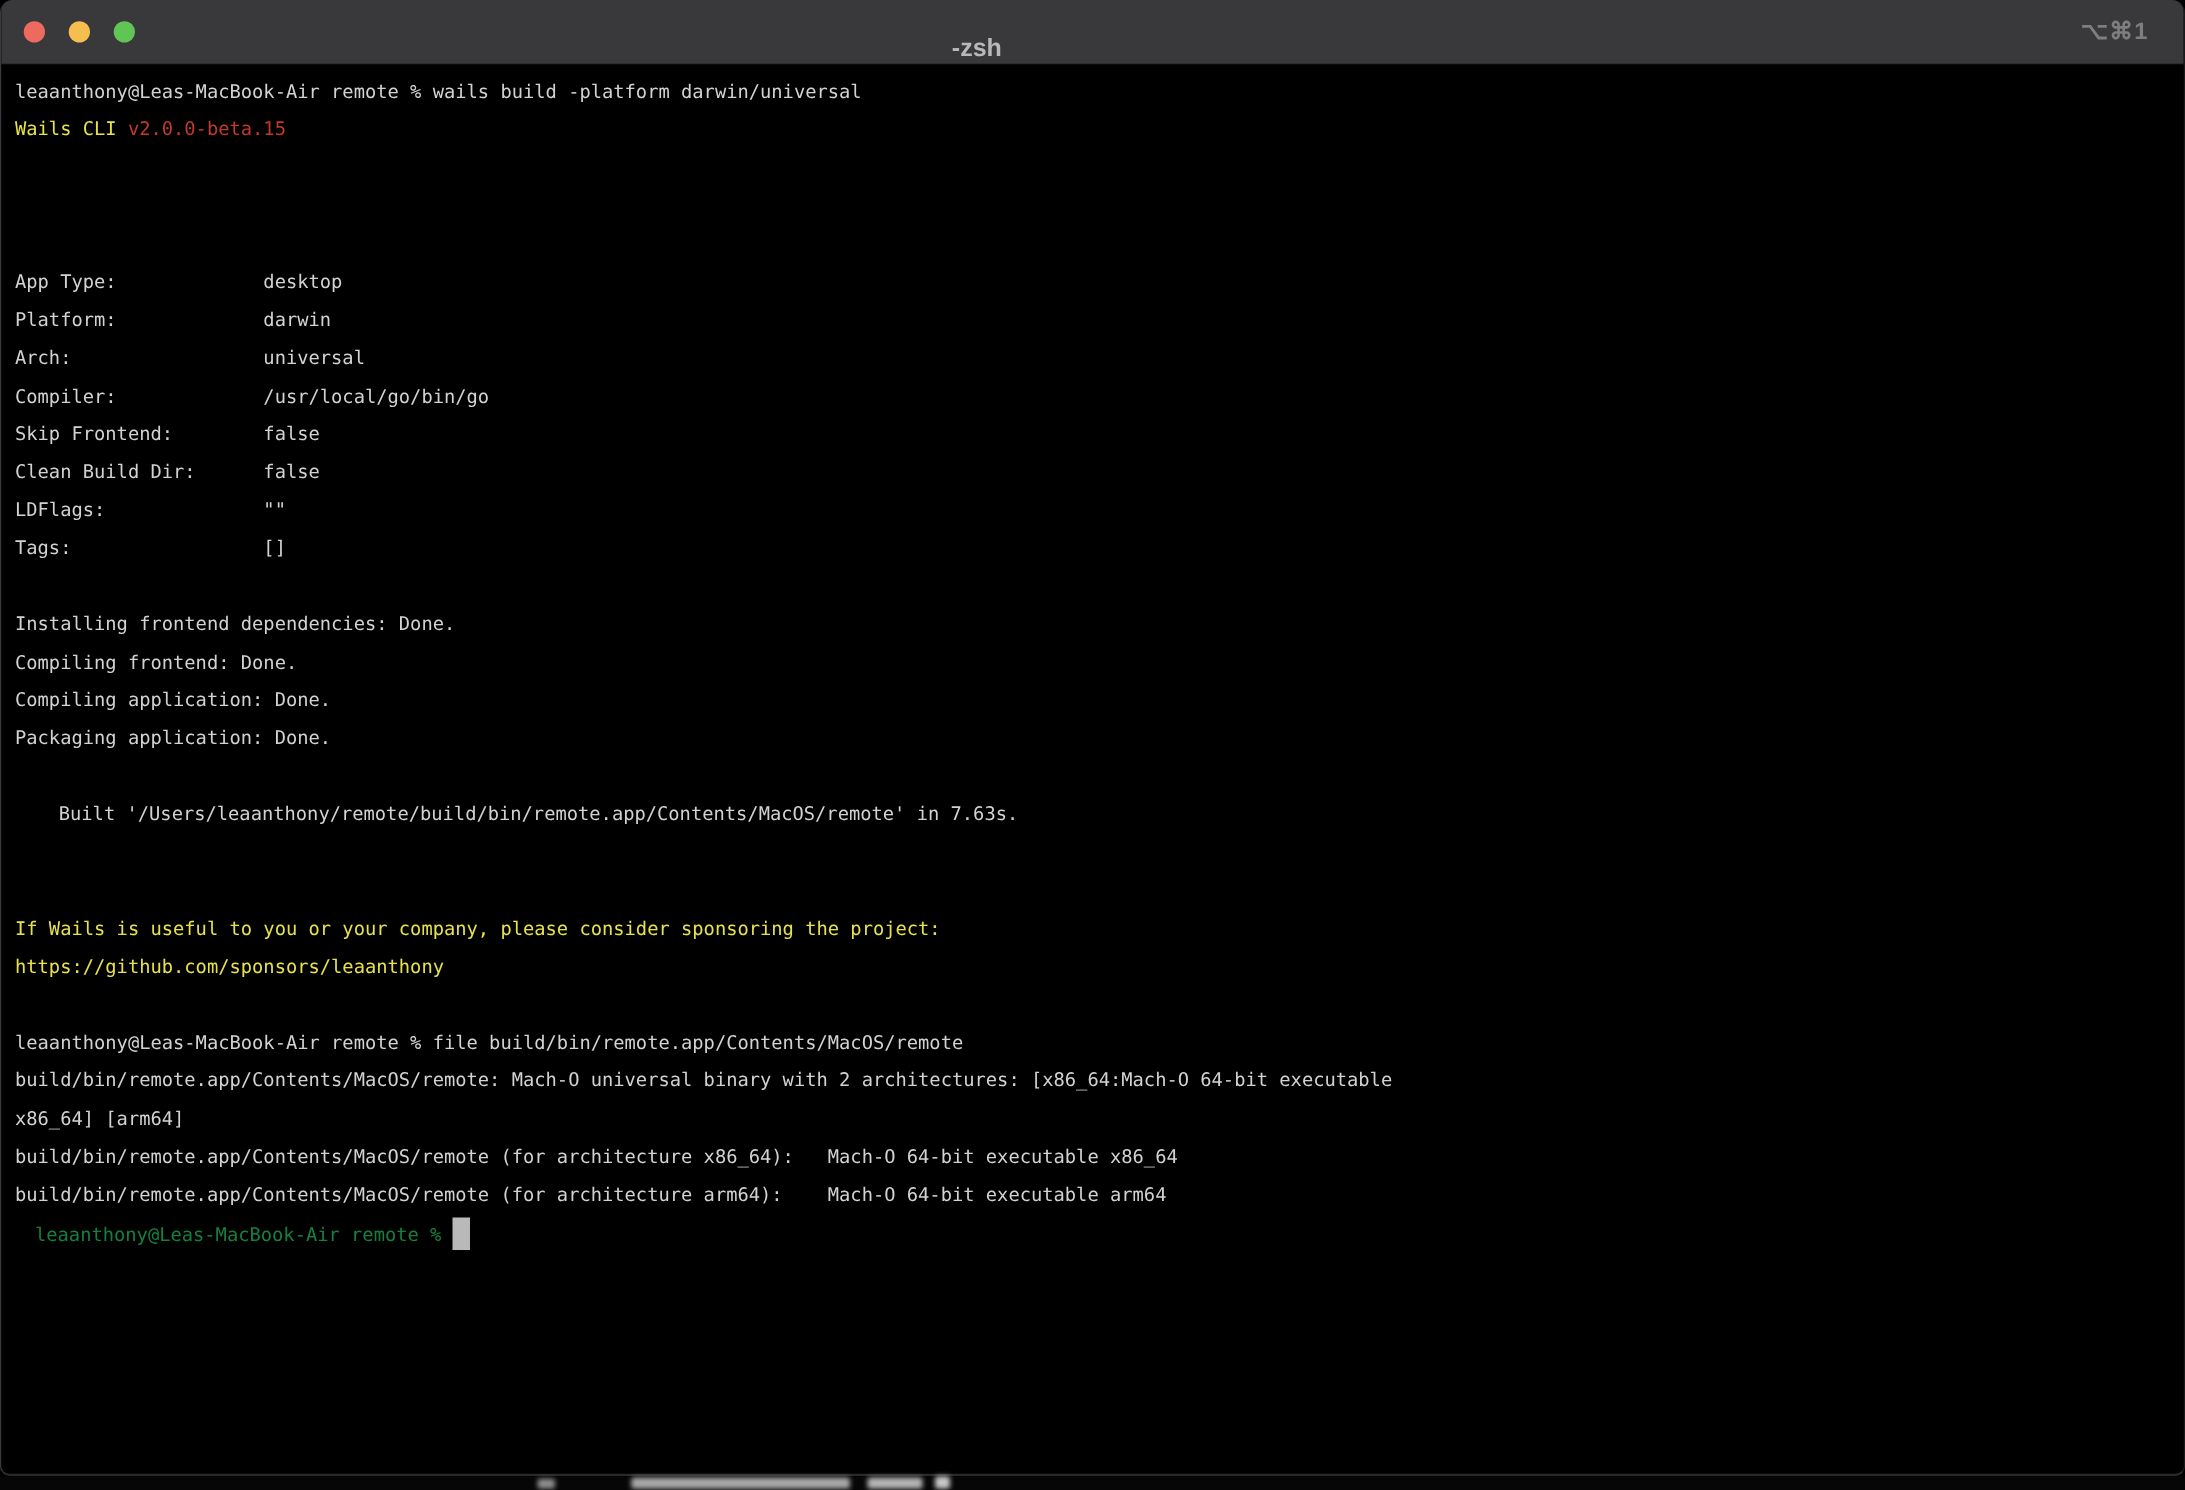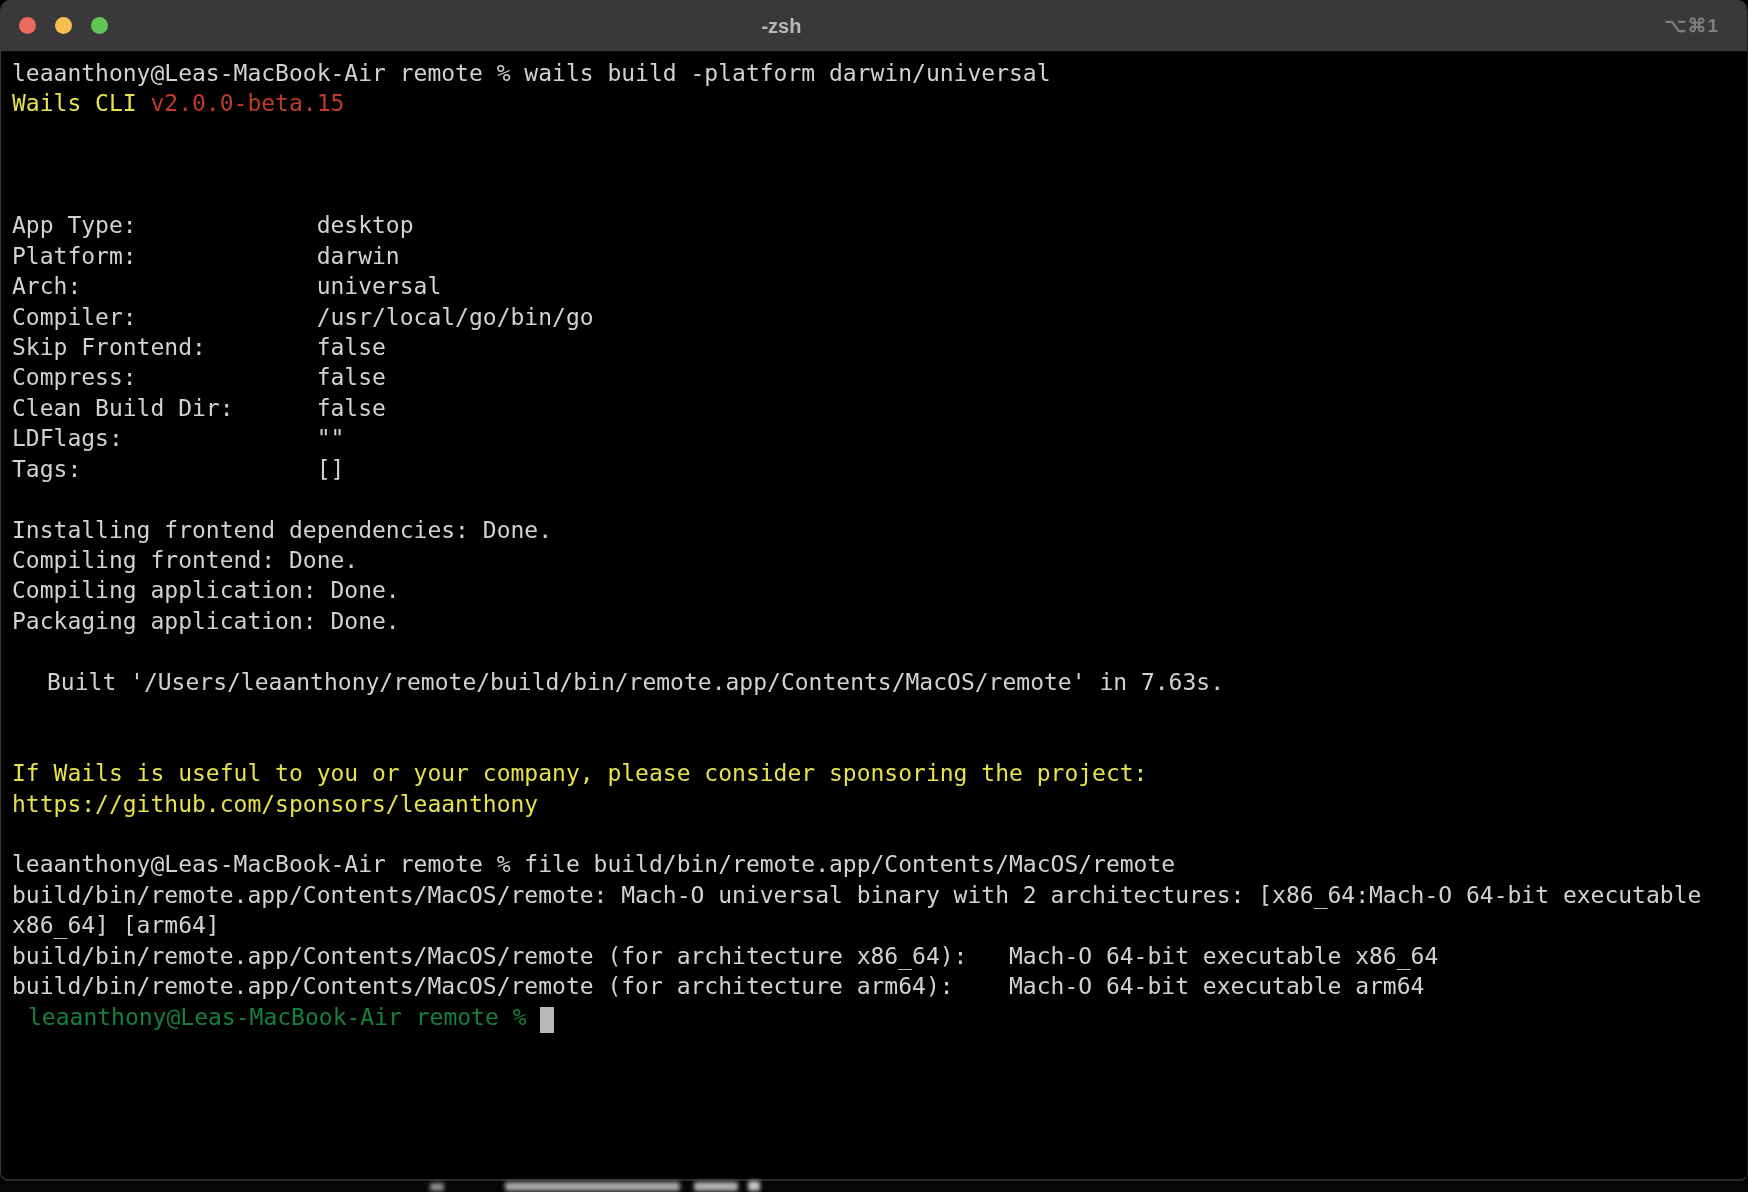--- a/index.html
+++ b/index.html
@@ -39,7 +39,7 @@
   }
   .title {
     position: absolute;
-    left: 44.7%; top: 0;
+    left: 44.7%; top: 13px;
     transform: translateX(-50%);
     line-height: 52px;
     font-family: "Liberation Sans", sans-serif;

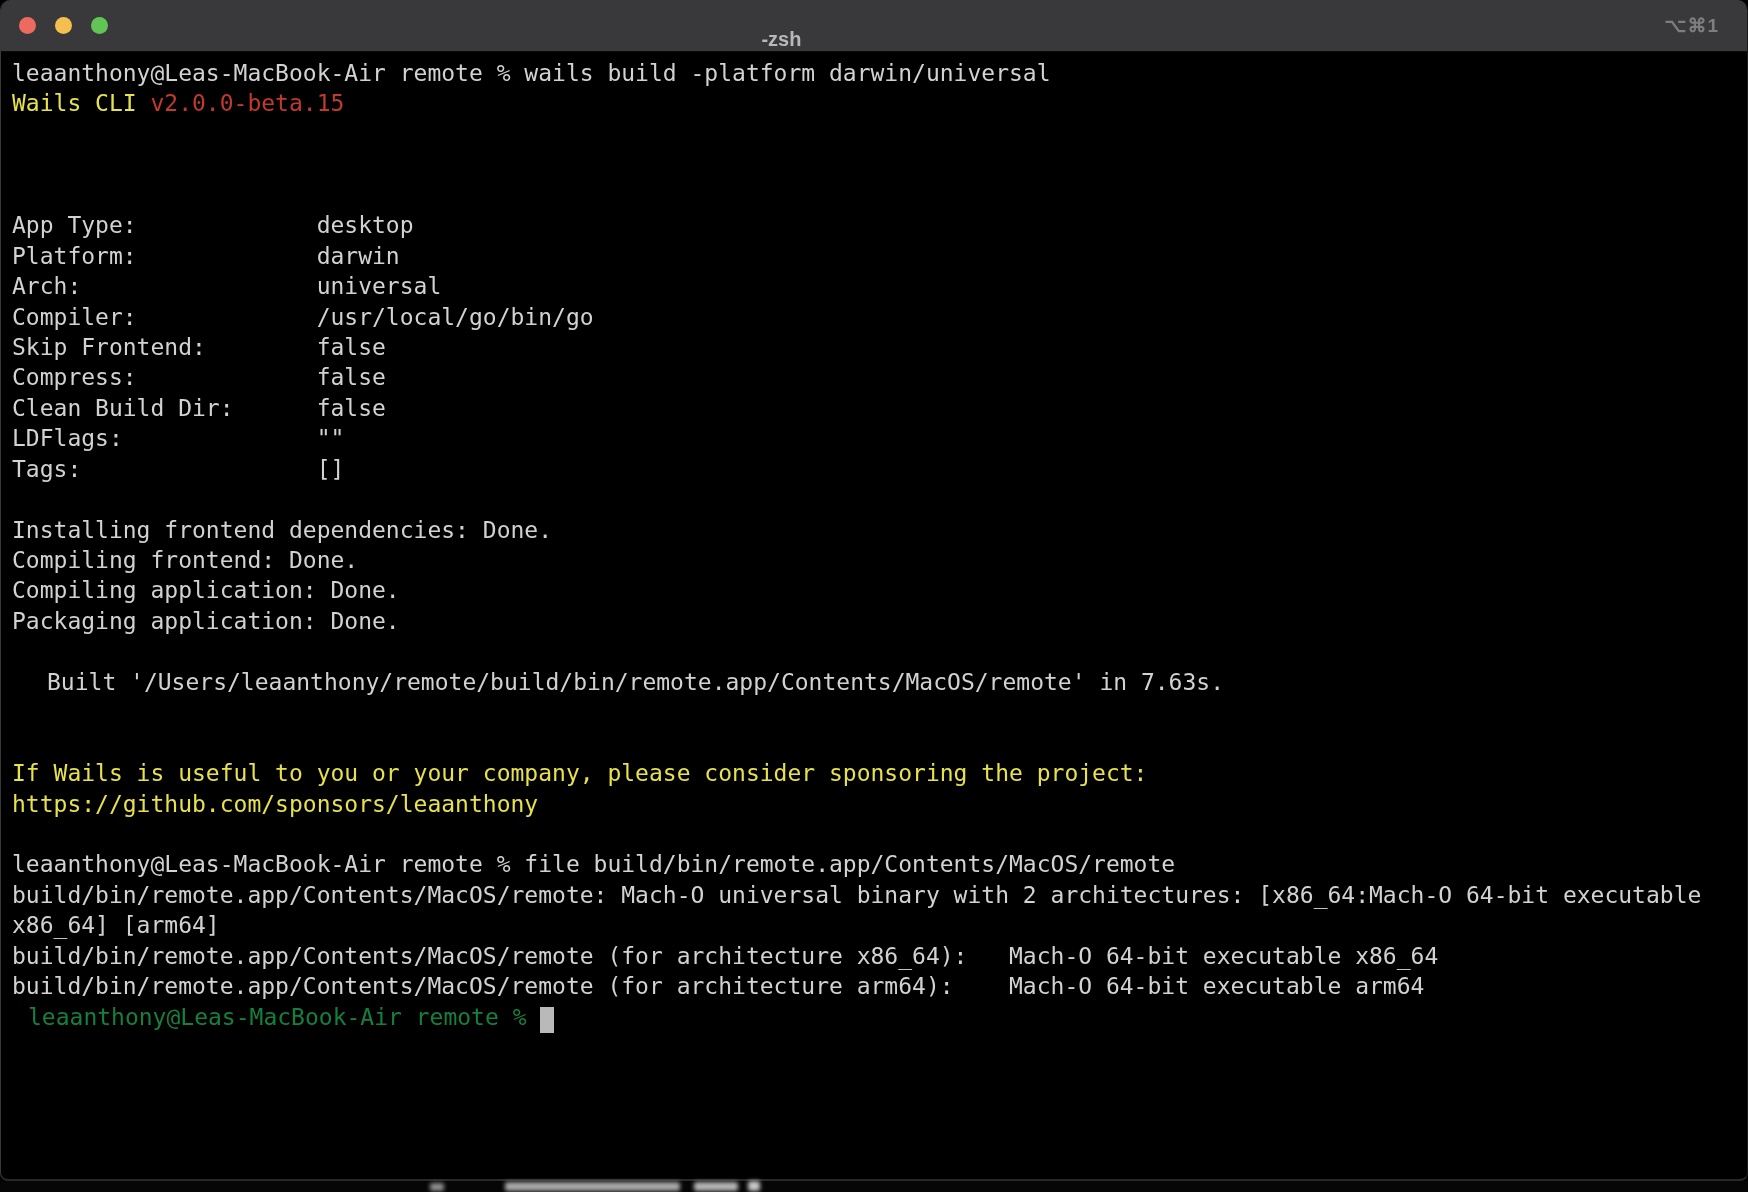--- a/index.html
+++ b/index.html
@@ -59,7 +59,7 @@
   }
   .terminal {
     padding: 6px 0 0 11px;
-    font-size: 23px;
+    font-size: 15px;
     line-height: 30.45px;
     color: var(--fg, #d2d2d2);
   }

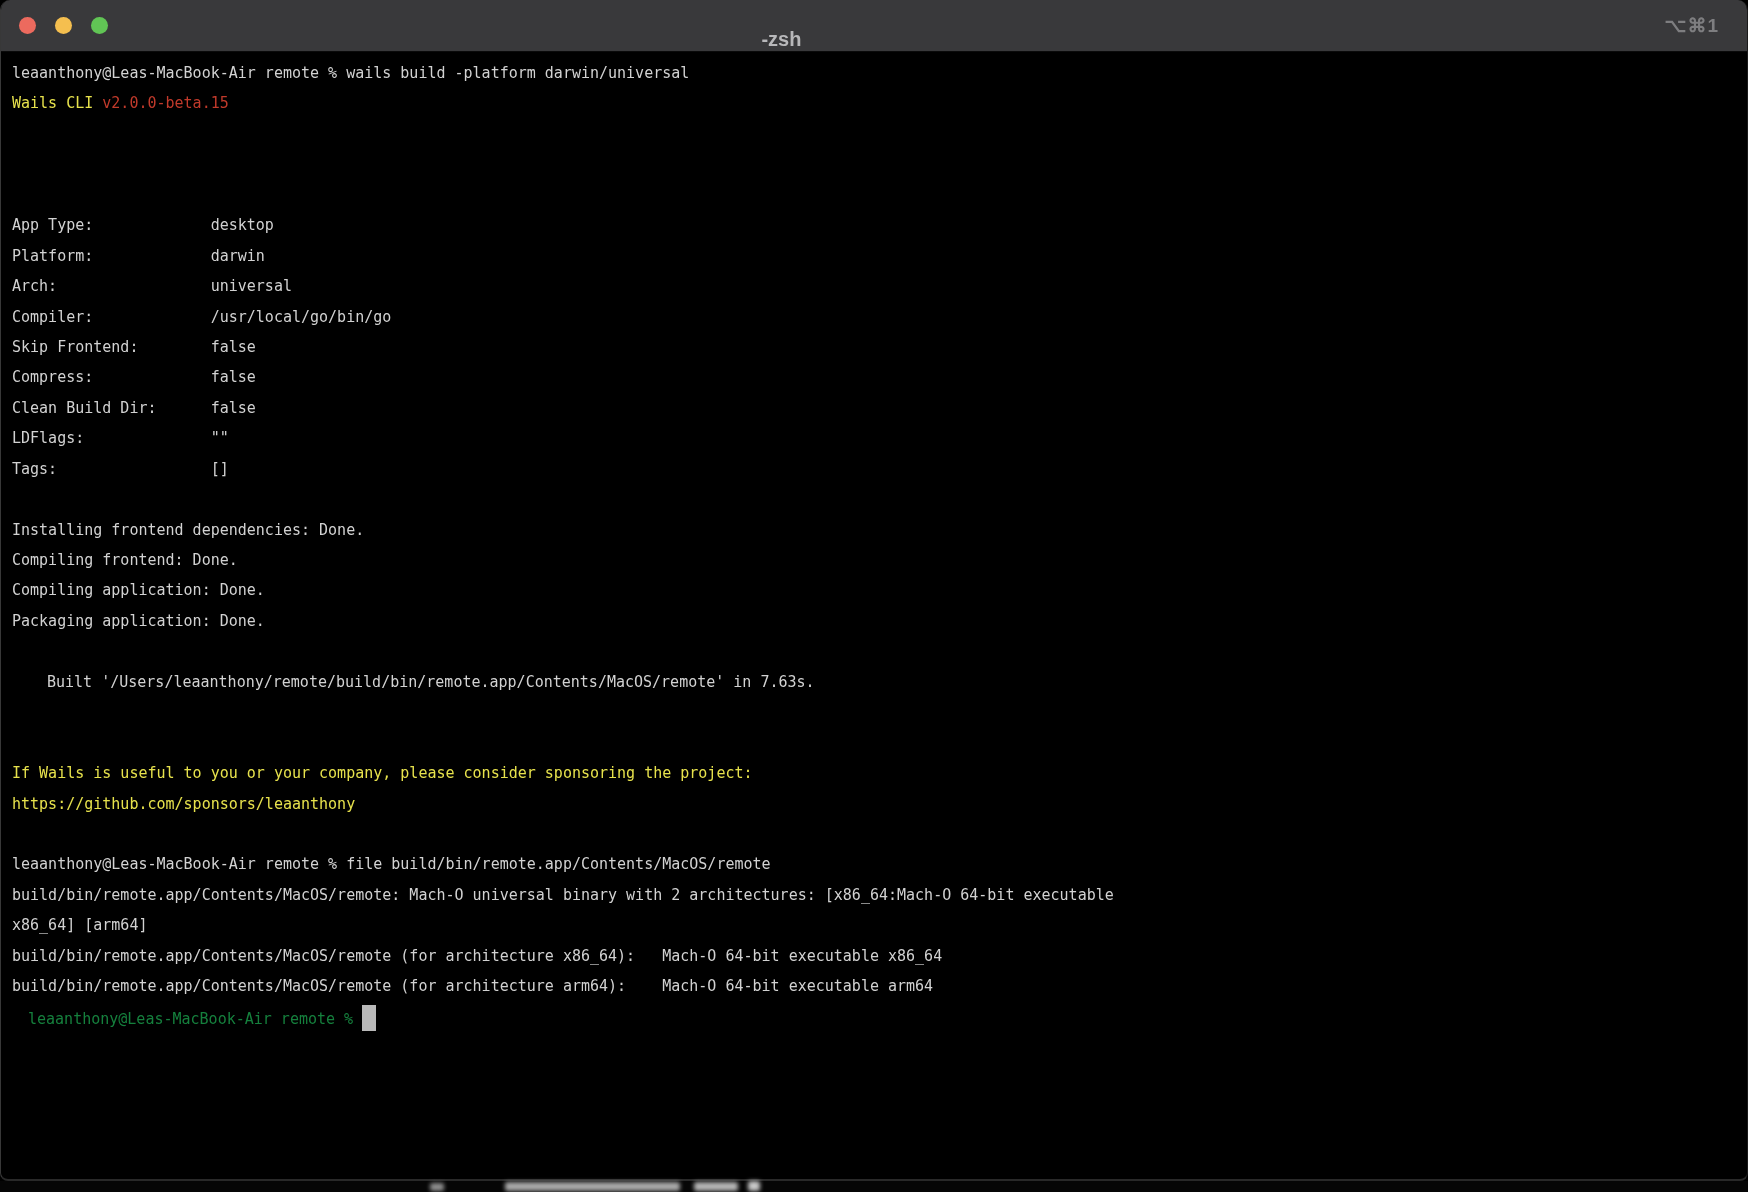--- a/index.html
+++ b/index.html
@@ -116,7 +116,6 @@
       <div class="term-line"><span style="color: rgb(210, 210, 210);">Arch:                 universal</span></div>
       <div class="term-line"><span style="color: rgb(210, 210, 210);">Compiler:             /usr/local/go/bin/go</span></div>
       <div class="term-line"><span style="color: rgb(210, 210, 210);">Skip Frontend:        false</span></div>
-      <div class="term-line"><span style="color: rgb(210, 210, 210);">Compress:             false</span></div>
       <div class="term-line"><span style="color: rgb(210, 210, 210);">Clean Build Dir:      false</span></div>
       <div class="term-line"><span style="color: rgb(210, 210, 210);">LDFlags:              ""</span></div>
       <div class="term-line"><span style="color: rgb(210, 210, 210);">Tags:                 []</span></div>

